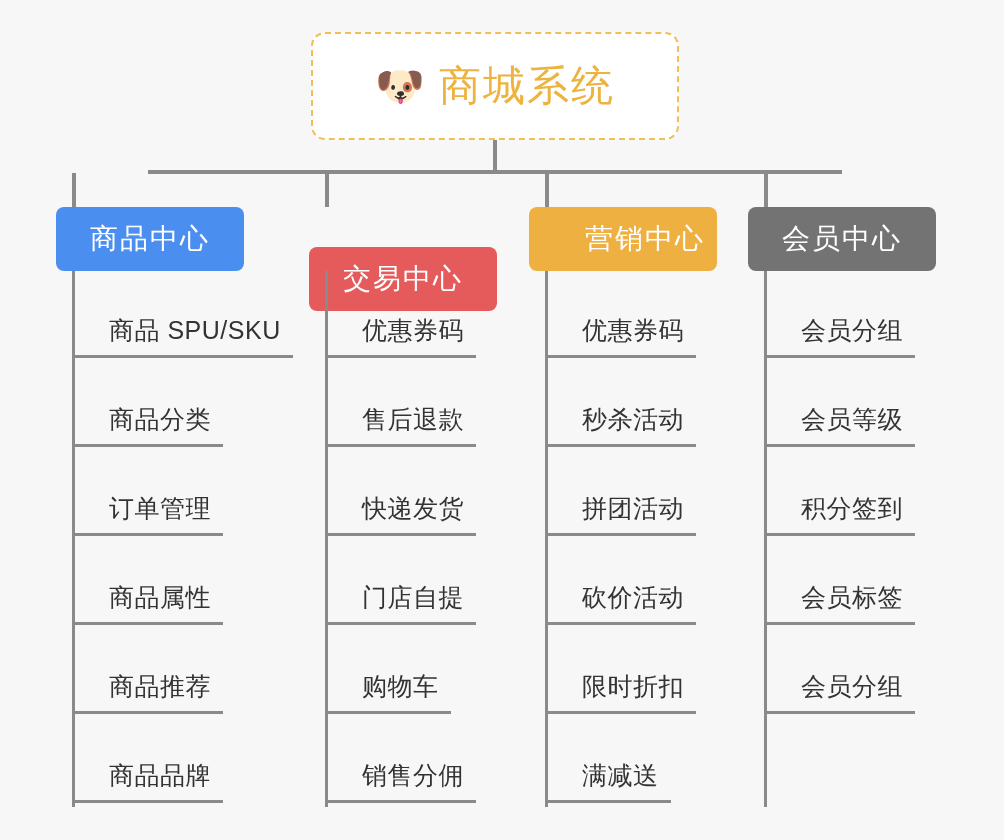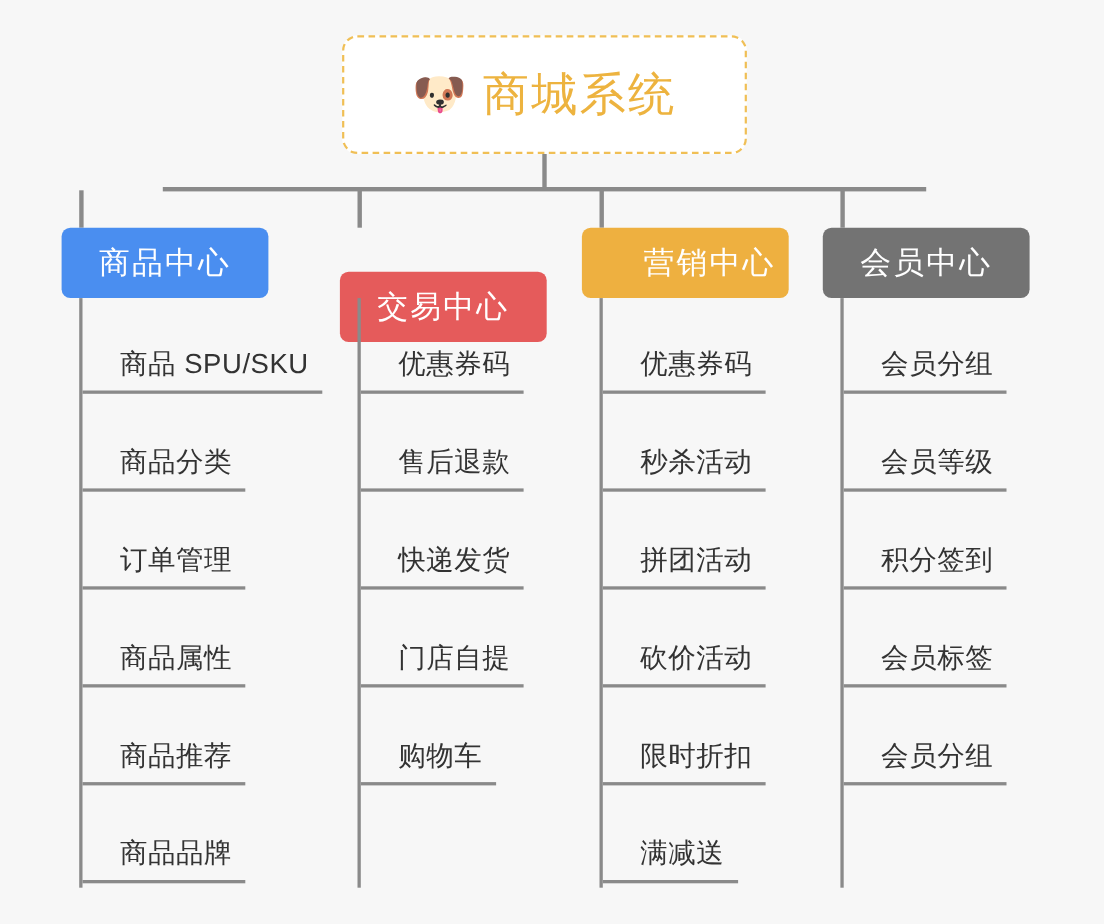--- a/index.html
+++ b/index.html
@@ -214,6 +214,9 @@
           <div class="leaf">
             <div class="leaf-inner"><span class="leaf-label">购物车</span></div>
           </div>
+          <div class="leaf">
+            <div class="leaf-inner"><span class="leaf-label">销售分佣</span></div>
+          </div>
         </div>
       </div>
       <div class="column col-2">

